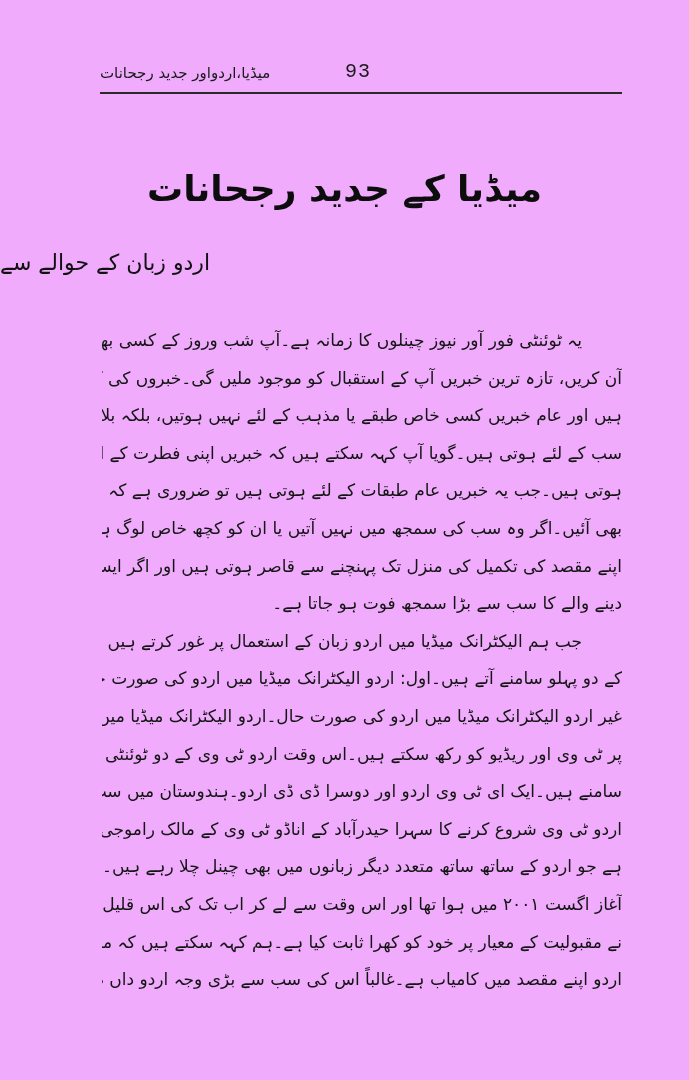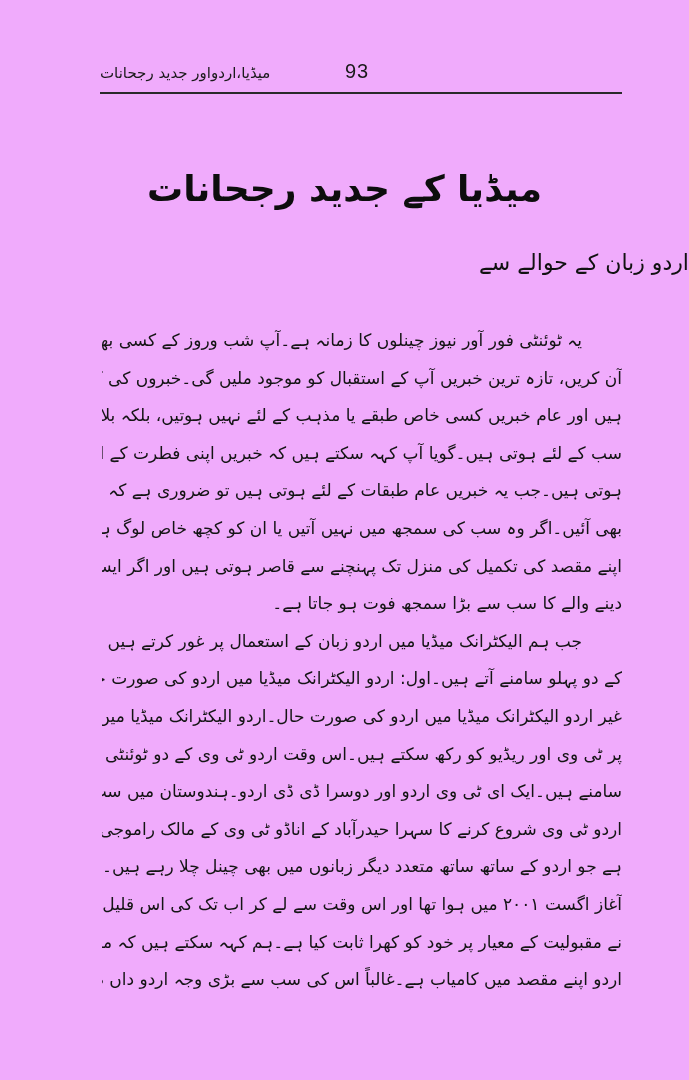--- a/index.html
+++ b/index.html
@@ -42,7 +42,7 @@
       position: absolute;
       left: 245px;
       top: 2px;
-      font-family: Liberation Sans, sans-serif;
+      font-family: Liberation Mono, monospace;
       font-size: 20px;
       color: #1a1a1a;
       letter-spacing: 1px;

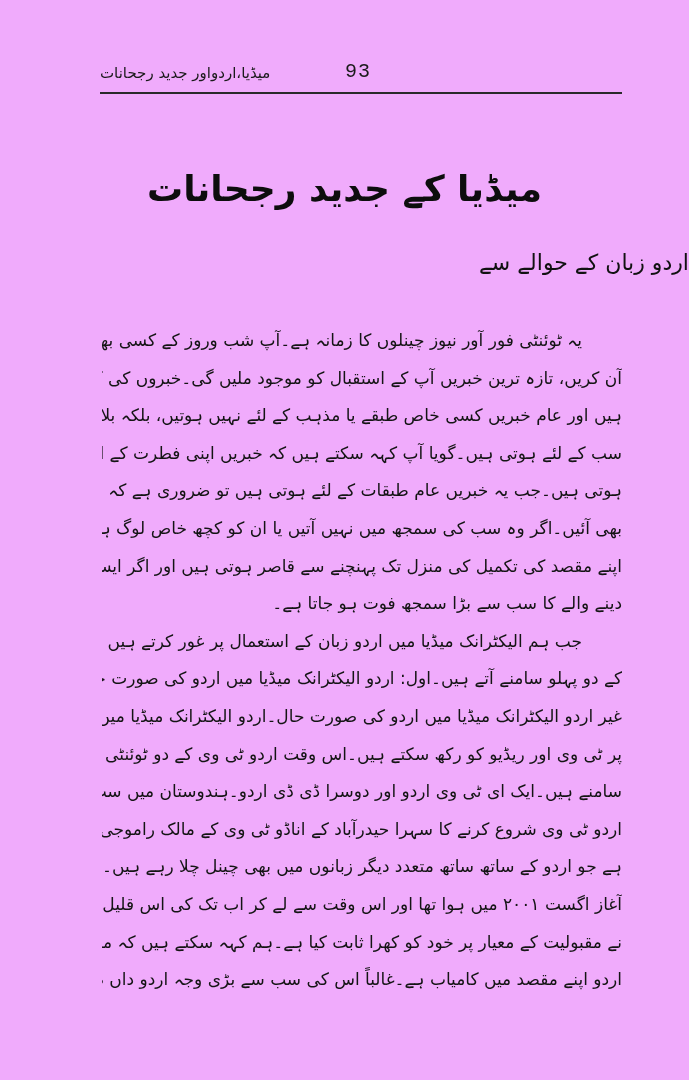--- a/index.html
+++ b/index.html
@@ -73,7 +73,7 @@
       left: 0;
       width: 689px;
       top: 250px;
-      text-align: right;
+      text-align: left;
       direction: rtl;
       font-family: "DejaVu Sans", sans-serif;
       font-size: 22px;

